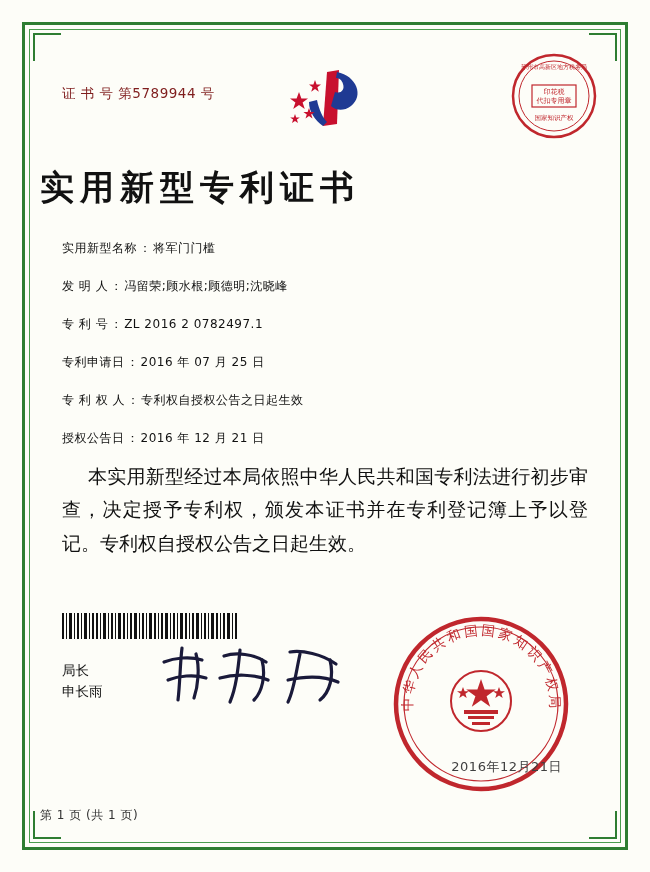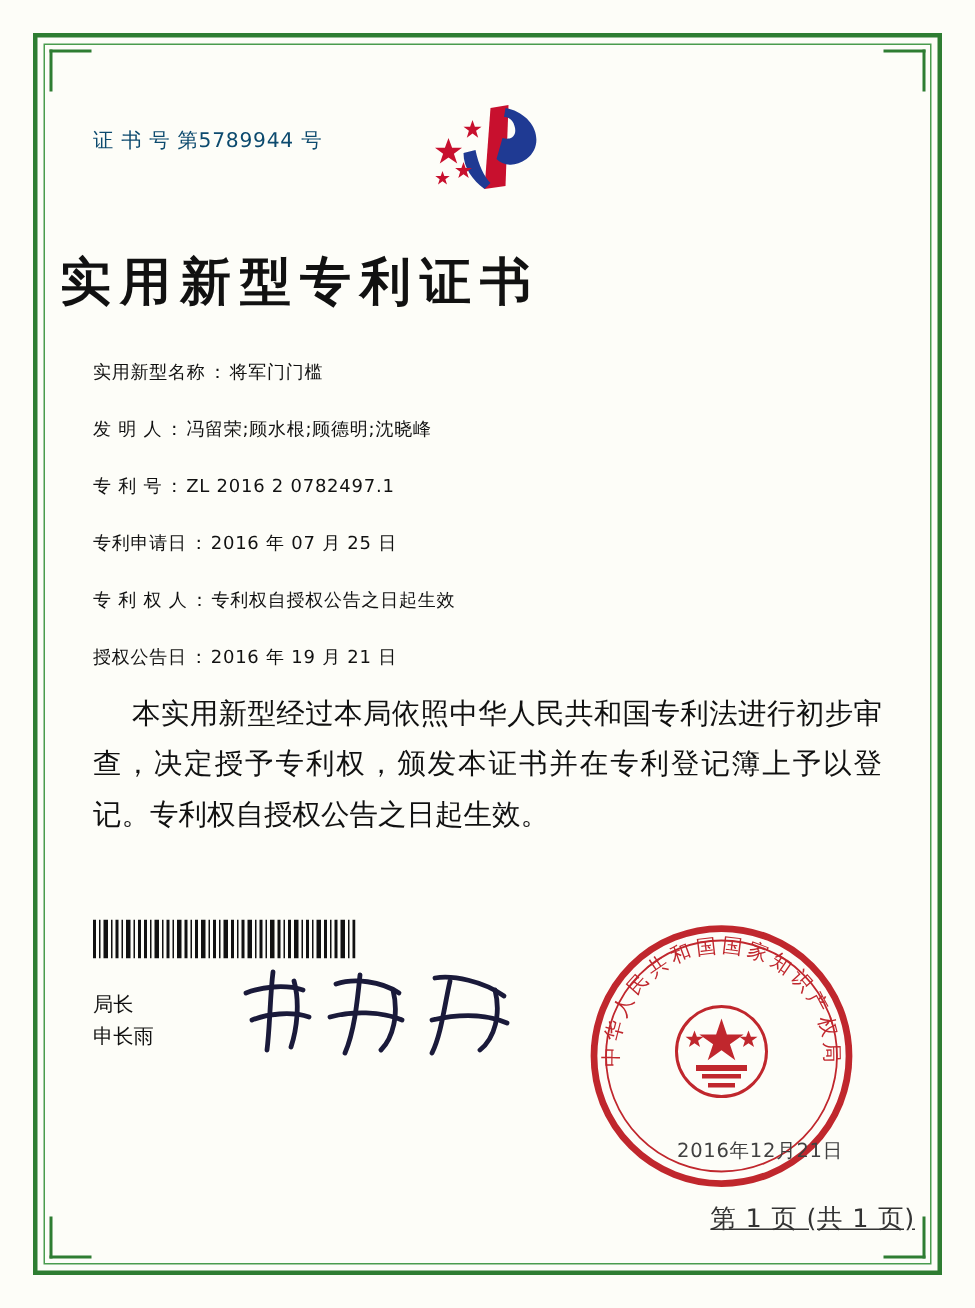--- a/index.html
+++ b/index.html
@@ -69,7 +69,7 @@
     top: 45px;
     font-size: 13.5px;
     letter-spacing: 0.5px;
-    color: #0c4a6e;
+    color: #7f1d1d;
     font-family: "DejaVu Sans", "Liberation Sans", sans-serif;
   }
 

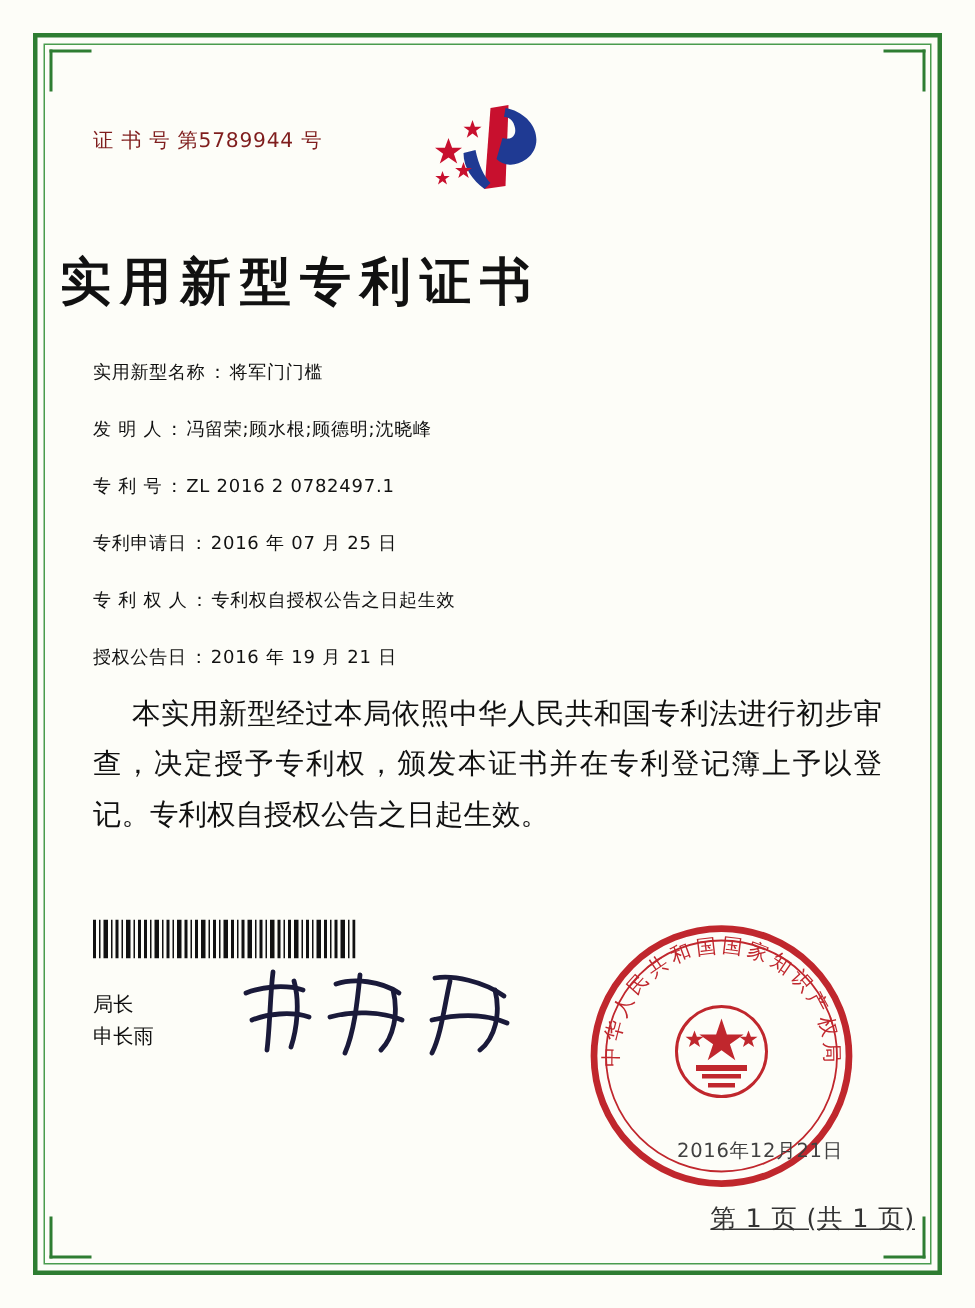--- a/index.html
+++ b/index.html
@@ -236,6 +236,17 @@
       </svg>
     </div>
 
+    <div class="stamp-top">
+      <svg viewBox="0 0 88 88" width="88" height="88" aria-hidden="true">
+        <circle cx="44" cy="44" r="41" fill="none" stroke="#c0272d" stroke-width="2.5"></circle>
+        <circle cx="44" cy="44" r="35" fill="none" stroke="#c0272d" stroke-width="1"></circle>
+        <rect x="22" y="33" width="44" height="22" fill="none" stroke="#c0272d" stroke-width="1.2"></rect>
+        <text x="44" y="42" font-size="7" fill="#c0272d" text-anchor="middle" font-family="DejaVu Sans, sans-serif">印花税</text>
+        <text x="44" y="51" font-size="7" fill="#c0272d" text-anchor="middle" font-family="DejaVu Sans, sans-serif">代扣专用章</text>
+        <text x="44" y="17" font-size="6" fill="#c0272d" text-anchor="middle" font-family="DejaVu Sans, sans-serif">苏州市高新区地方税务局</text>
+        <text x="44" y="68" font-size="6.5" fill="#c0272d" text-anchor="middle" font-family="DejaVu Sans, sans-serif">国家知识产权</text>
+      </svg>
+    </div>
 
     <div class="main-title">实用新型专利证书</div>
 

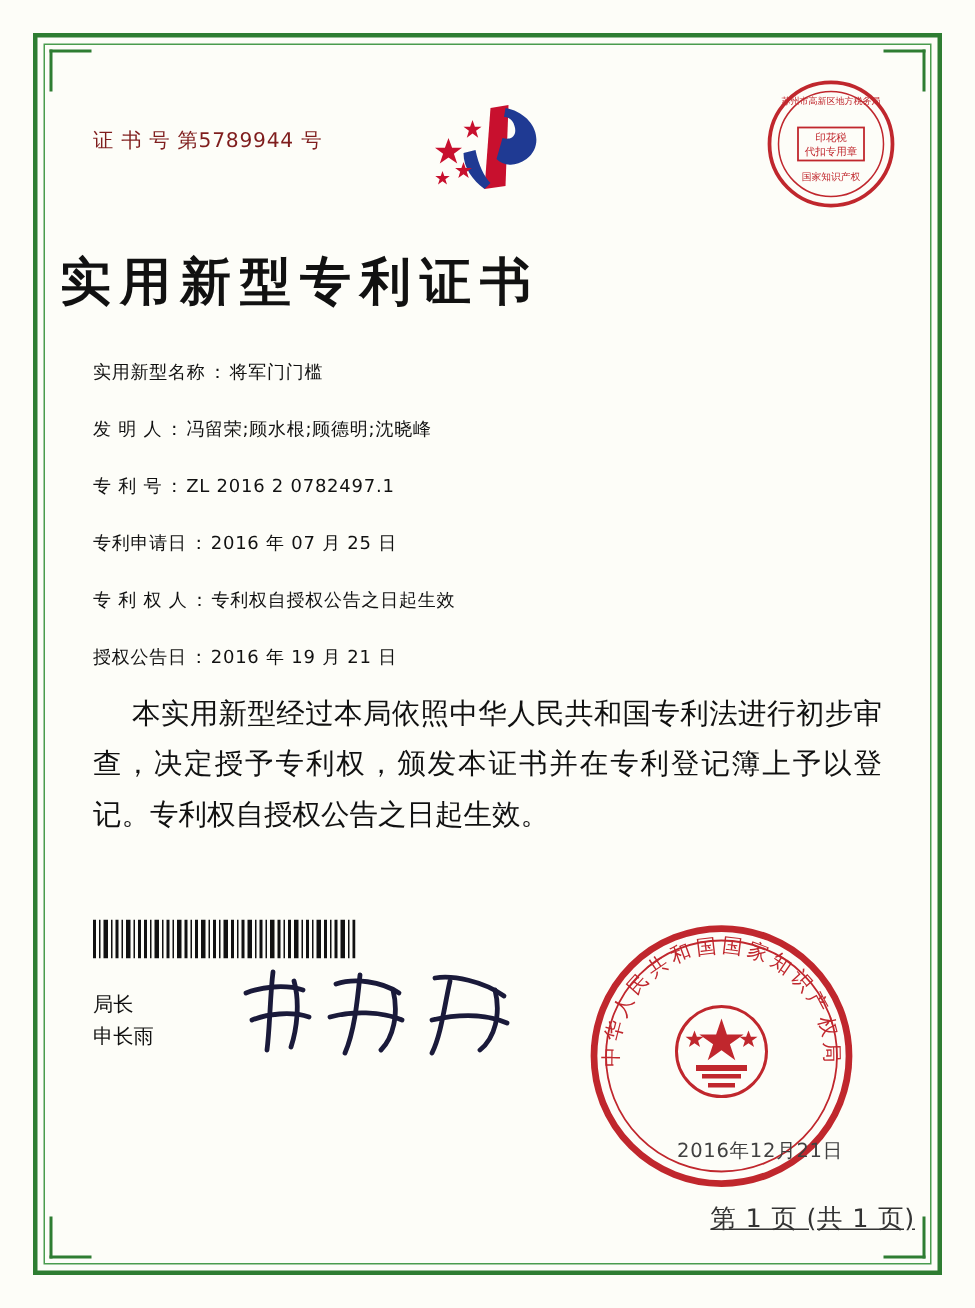--- a/index.html
+++ b/index.html
@@ -285,7 +285,7 @@
       <div class="field-row">
         <span class="field-label">授权公告日</span>
         <span class="field-sep">：</span>
-        <span class="field-value">2016 年 19 月 21 日</span>
+        <span class="field-value">2016 年 12 月 21 日</span>
       </div>
 
     </div>

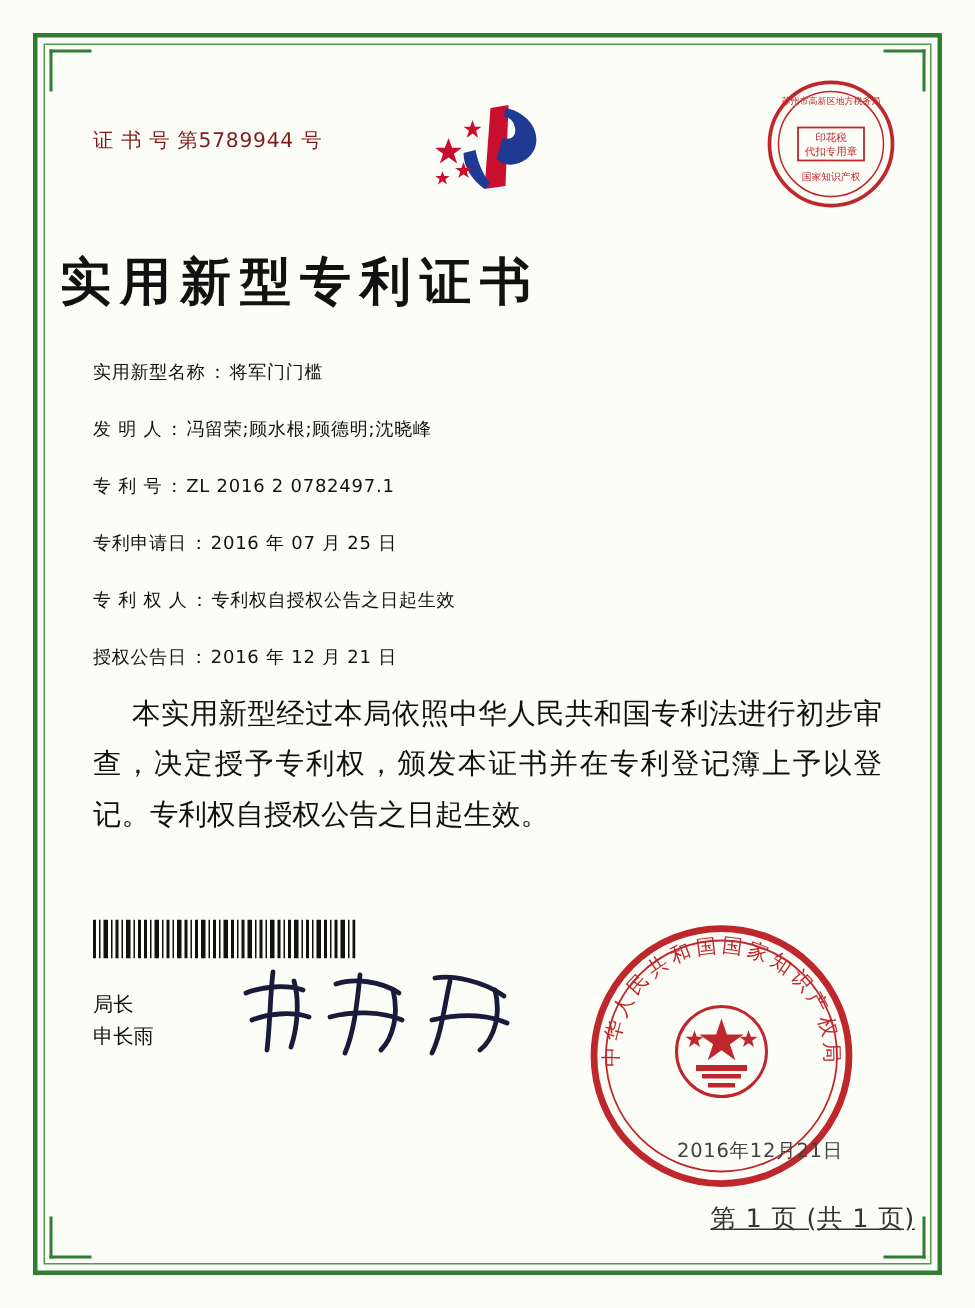--- a/index.html
+++ b/index.html
@@ -199,11 +199,10 @@
     left: 0;
     right: 0;
     bottom: 8px;
-    text-align: right;
-    font-size: 17px;
+    text-align: left;
+    font-size: 12px;
     color: #333;
     letter-spacing: 0.5px;
-    text-decoration: underline;
   }
 </style>
 </head>

